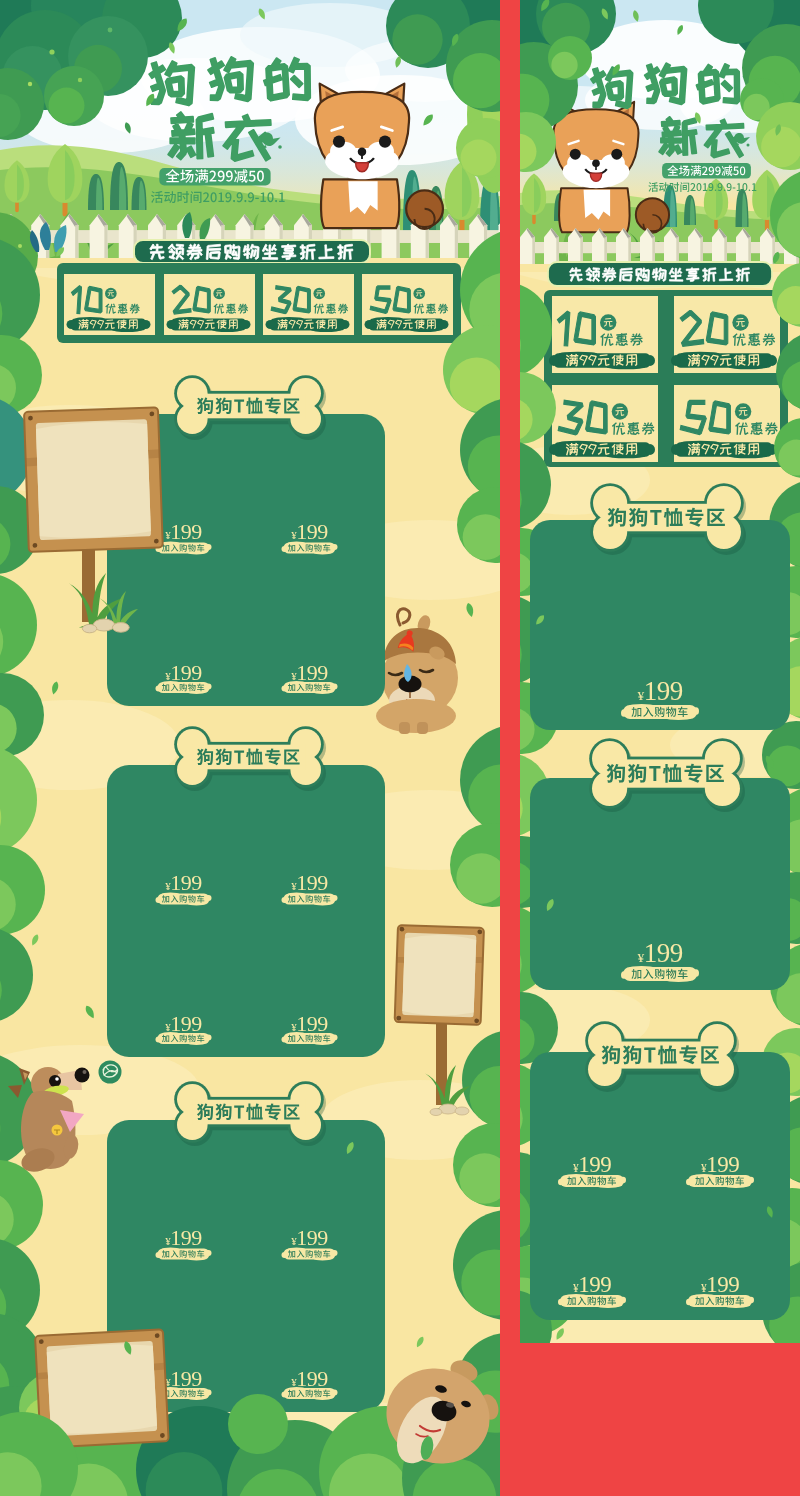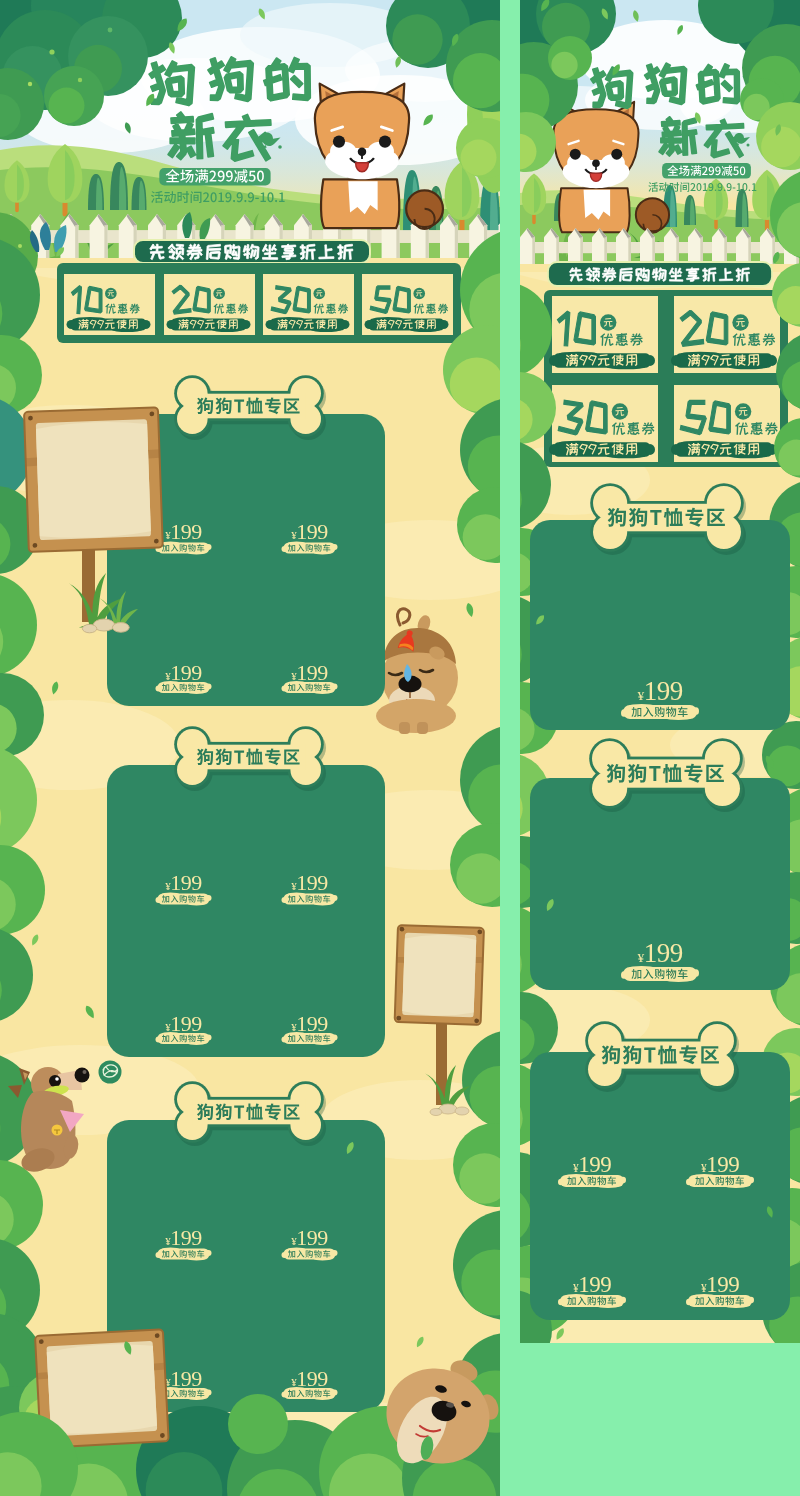--- a/index.html
+++ b/index.html
@@ -2,7 +2,7 @@
 <html><head><meta charset="utf-8">
 <style>
 html,body{margin:0;padding:0;background:#ffffff;font-family:"Liberation Sans",sans-serif;}
-#page{position:relative;width:800px;height:1496px;overflow:hidden;background:#86efac;}
+#page{position:relative;width:800px;height:1496px;overflow:hidden;background:#ef4444;}
 #leftpanel{position:absolute;left:0;top:0;width:500px;height:1496px;overflow:hidden;}
 #rightpanel{position:absolute;left:520px;top:0;width:280px;height:1343px;overflow:hidden;}
 </style></head>

